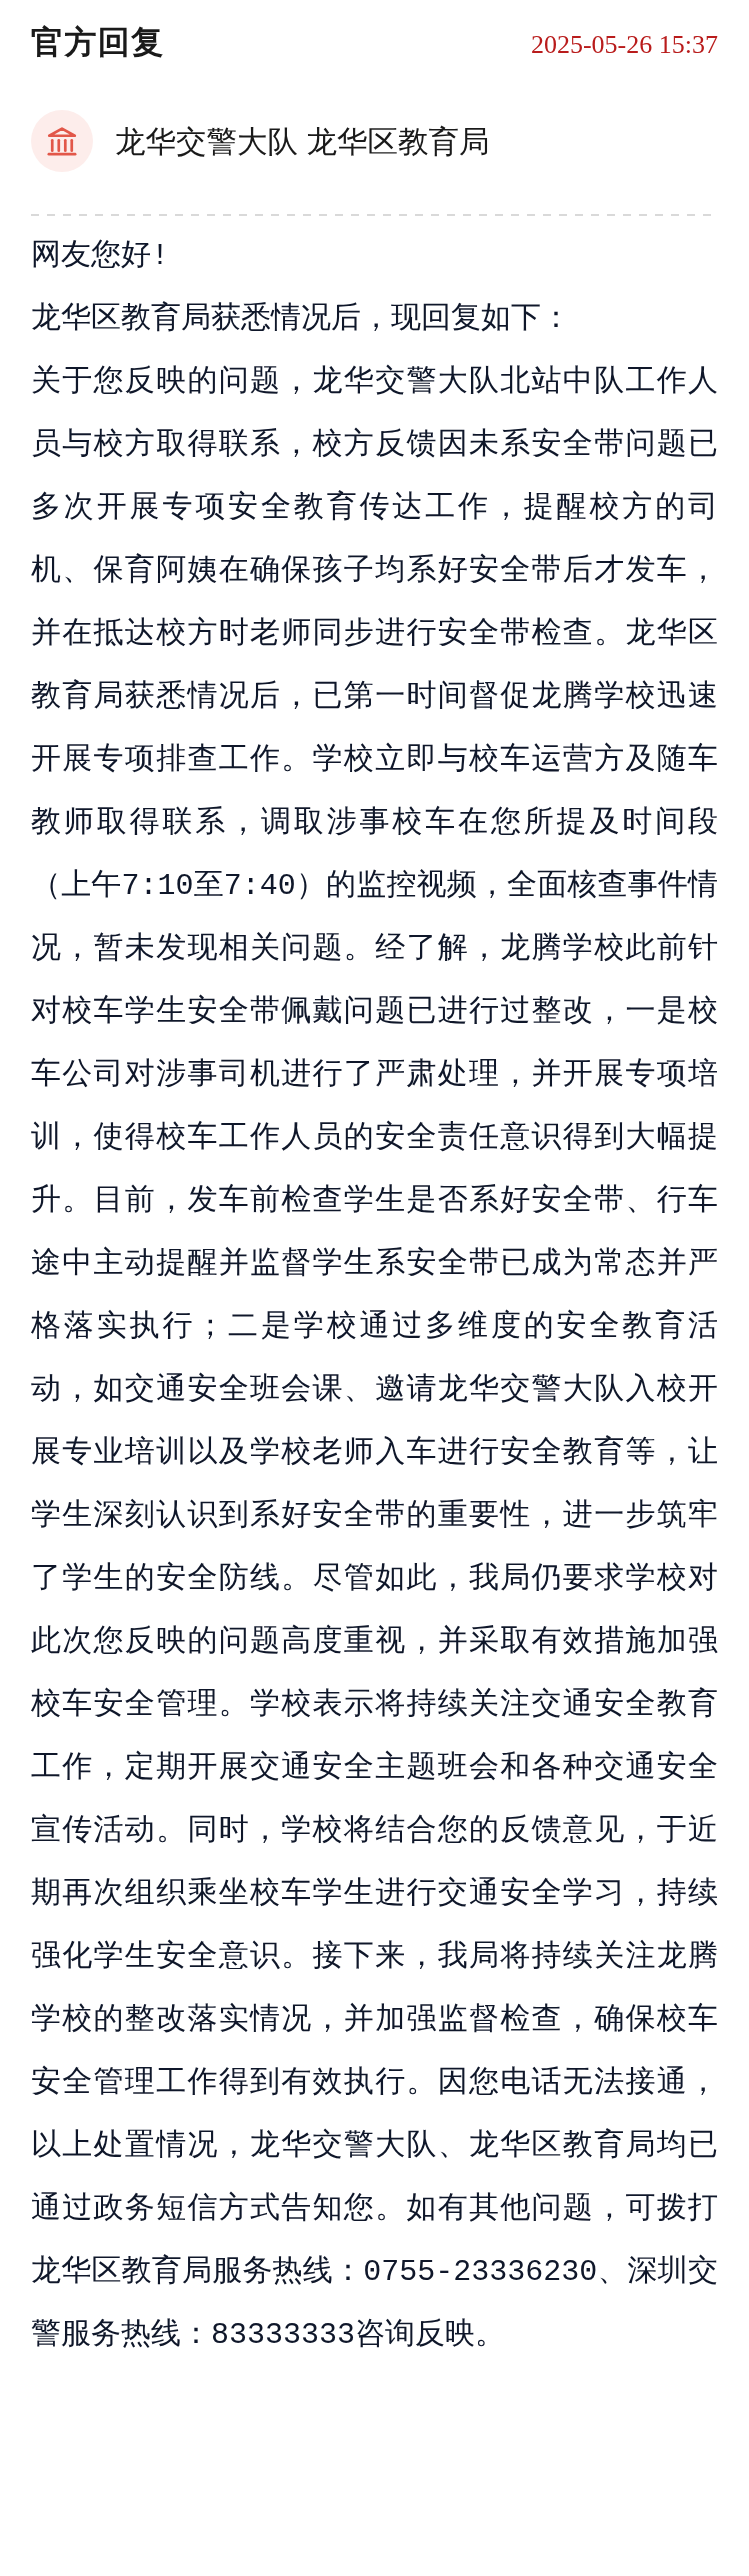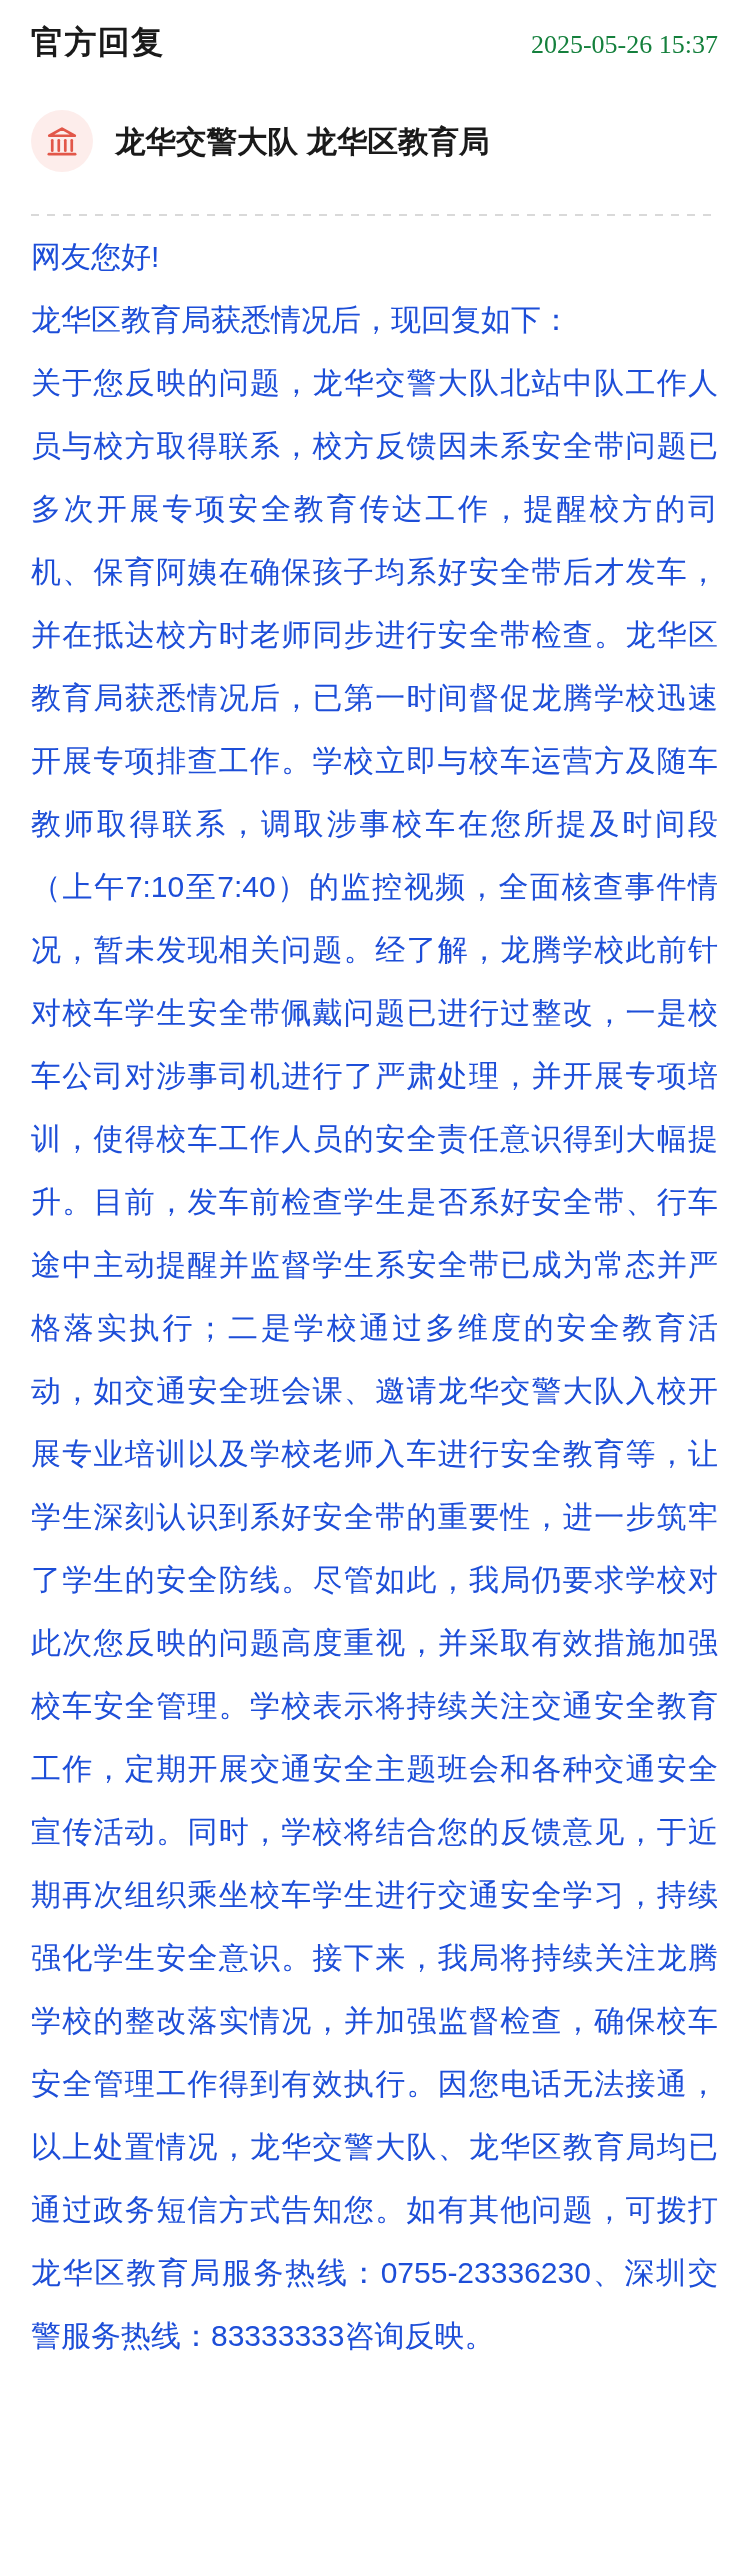--- a/index.html
+++ b/index.html
@@ -28,7 +28,7 @@
   .timestamp {
     font-family: "Liberation Serif", "DejaVu Serif", serif;
     font-size: 26px;
-    color: #15803d;
+    color: #b91c1c;
     font-weight: normal;
   }
   .responder-row {

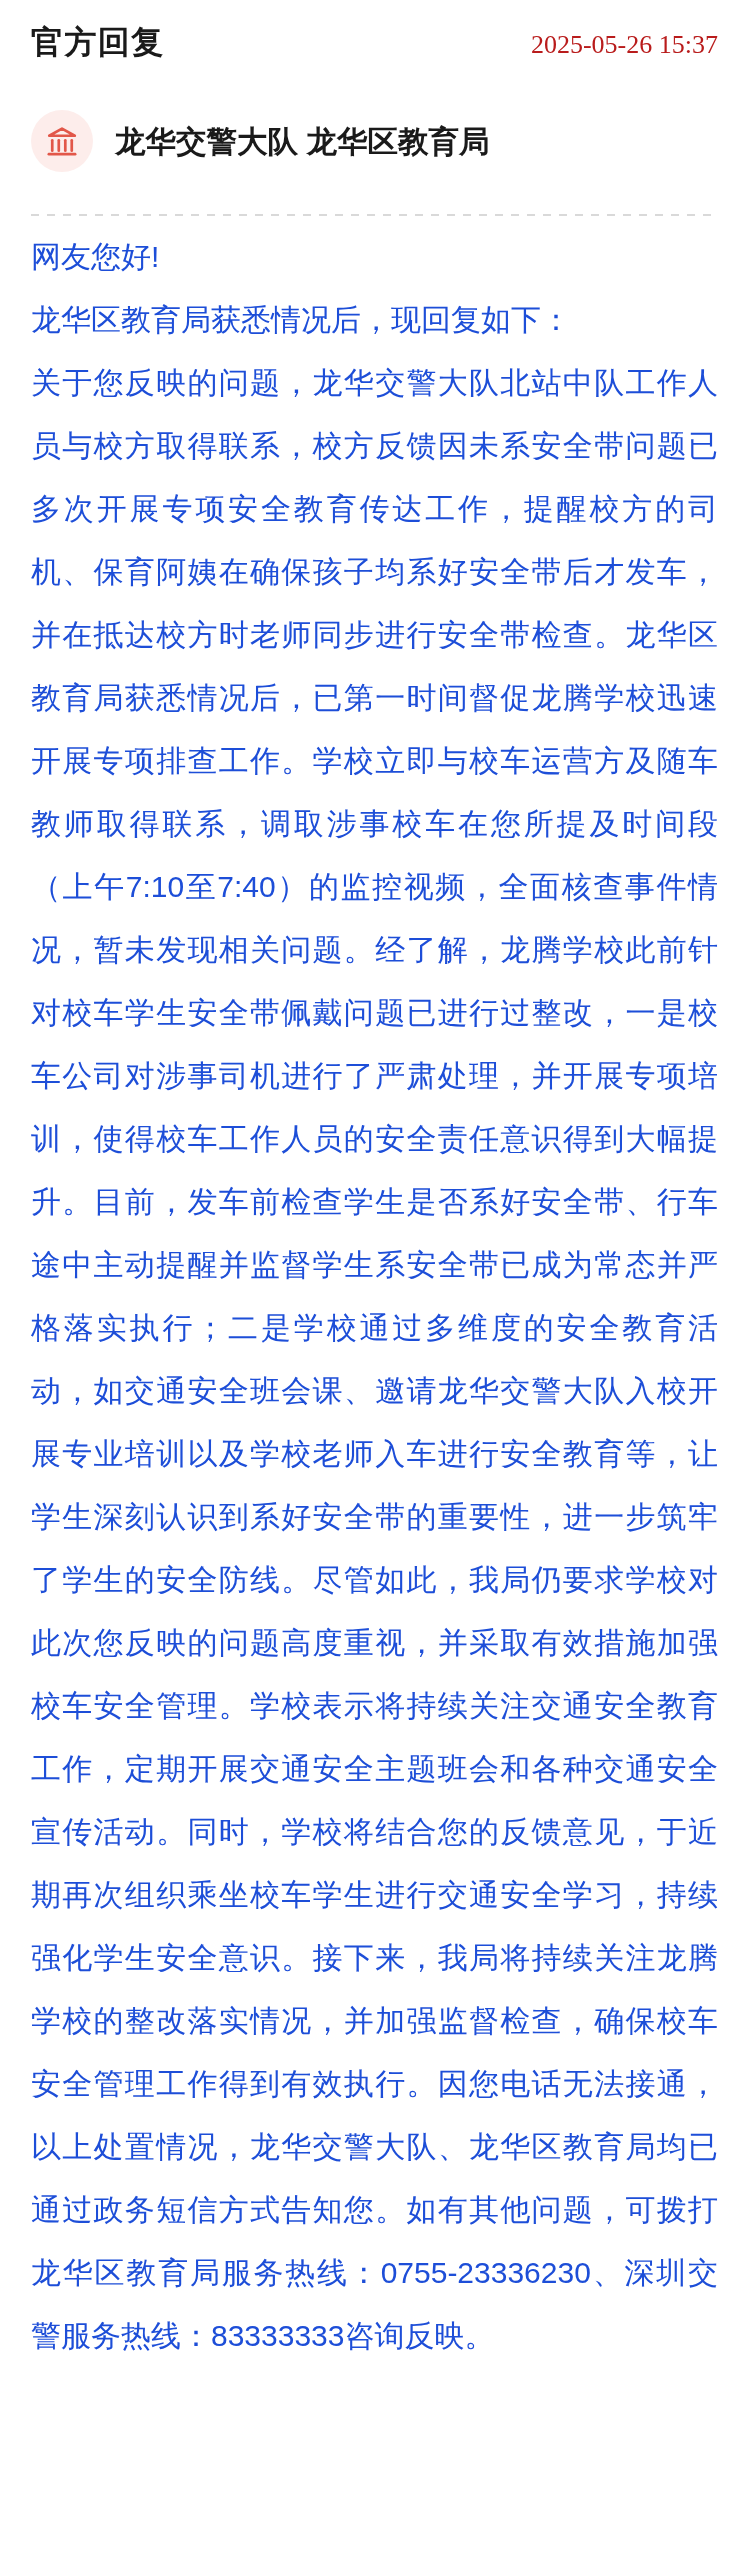--- a/index.html
+++ b/index.html
@@ -50,7 +50,7 @@
   .org-name {
     margin-left: 22px;
     font-size: 30.5px;
-    font-weight: bold;
+    font-weight: normal;
     color: #1a1a1a;
     line-height: 1.2;
   }

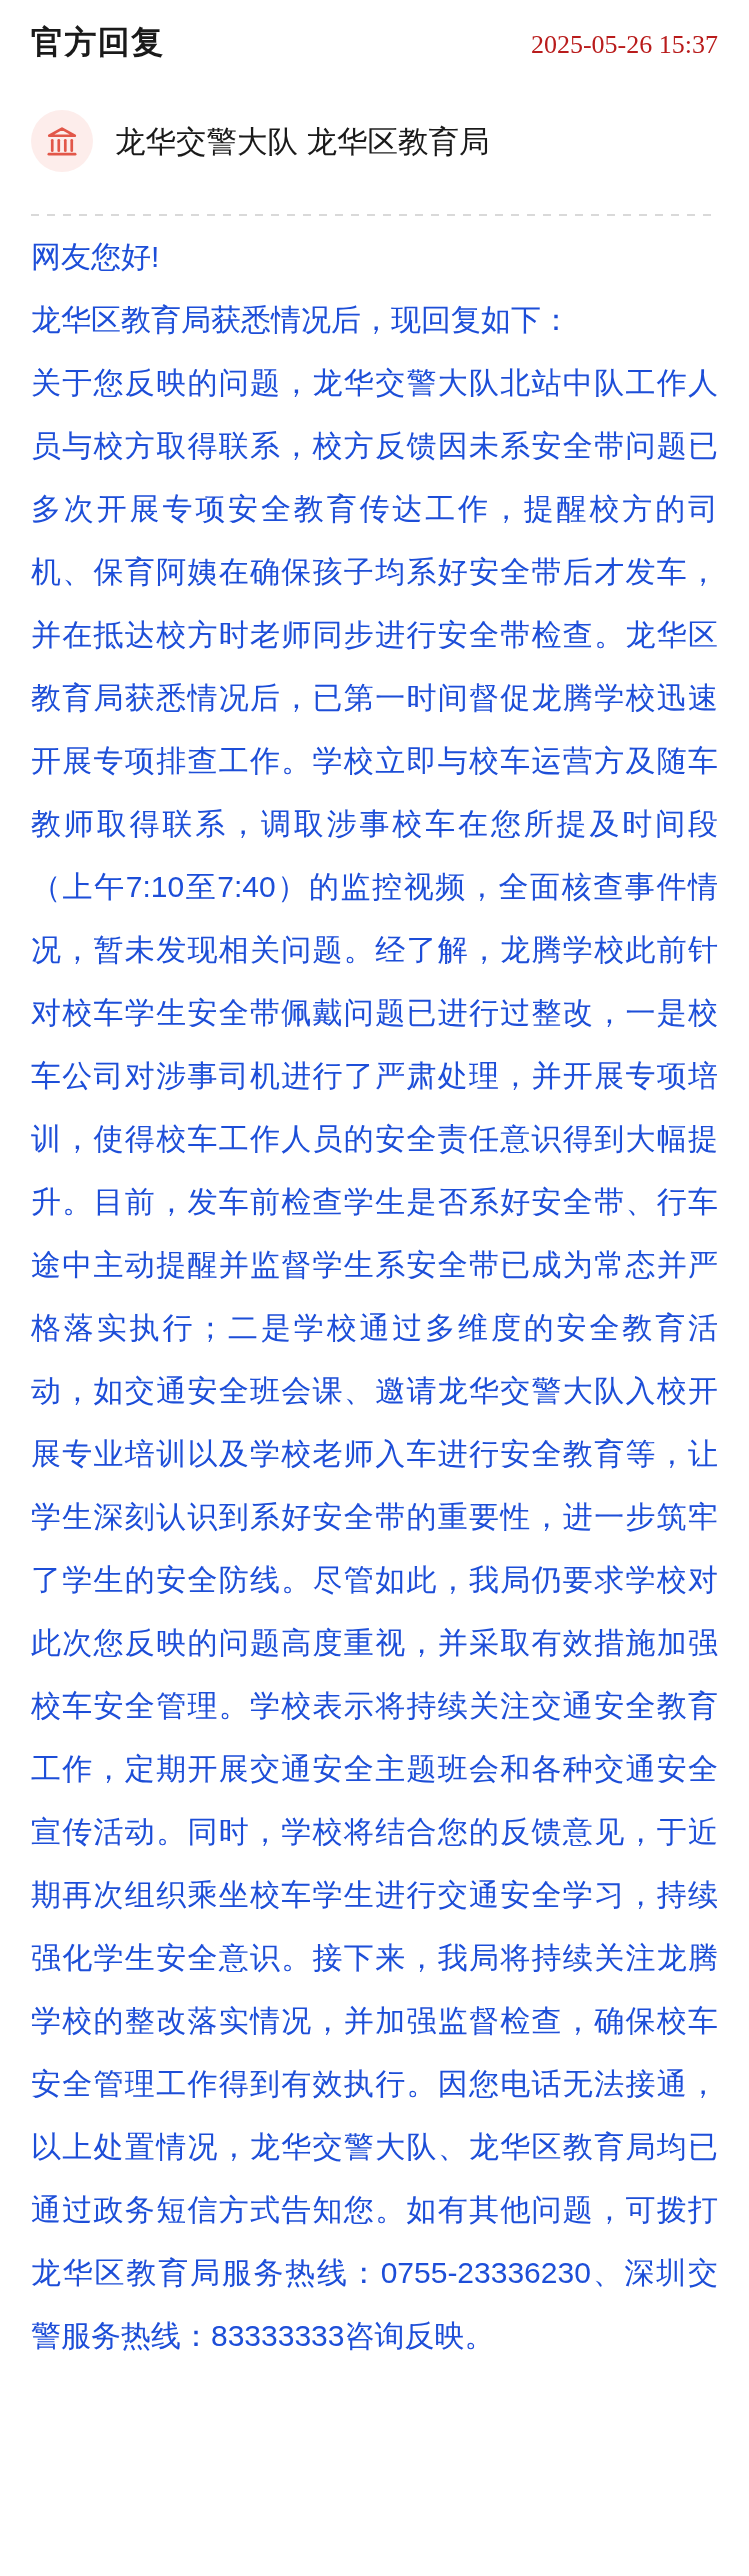--- a/index.html
+++ b/index.html
@@ -67,9 +67,10 @@
     margin-top: 8.3px;
     font-size: 30px;
     line-height: 63px;
-    color: #1d4ed8;
+    color: #0f172a;
     text-align: justify;
     text-justify: inter-ideograph;
+    font-family: Liberation Mono, monospace;
   }
   .reply-body p { margin: 0; }
 </style>

